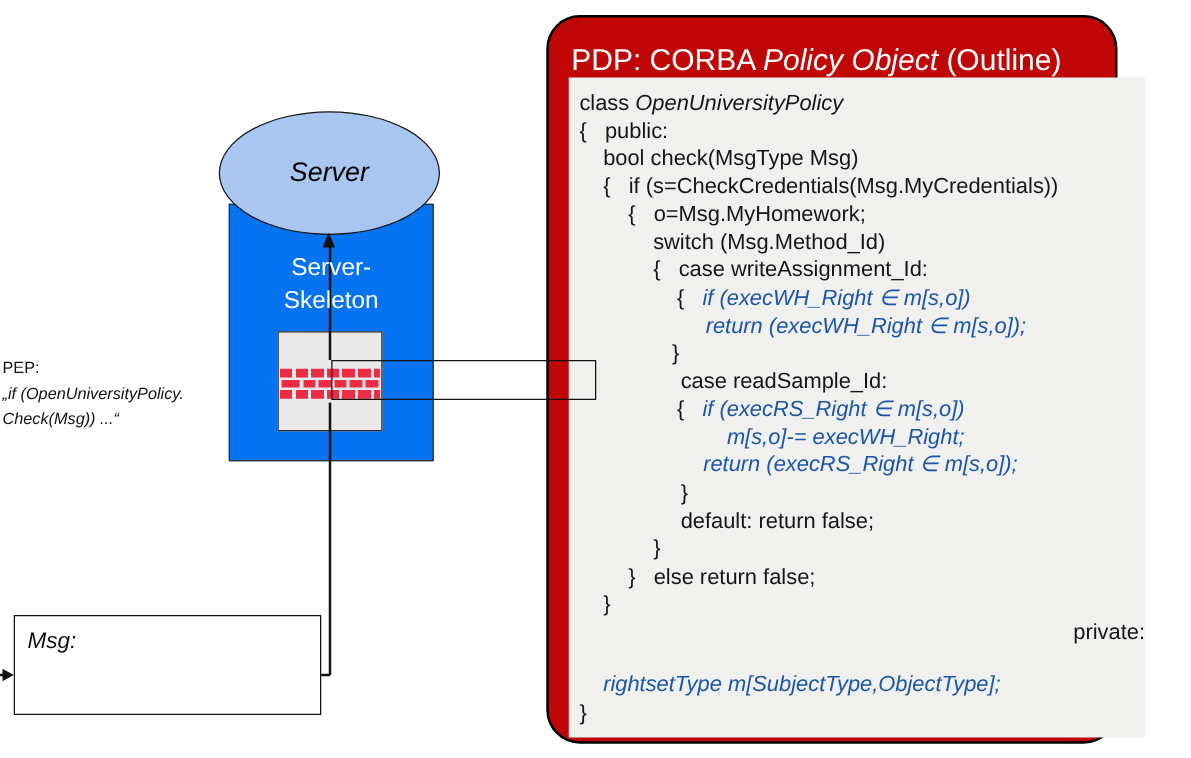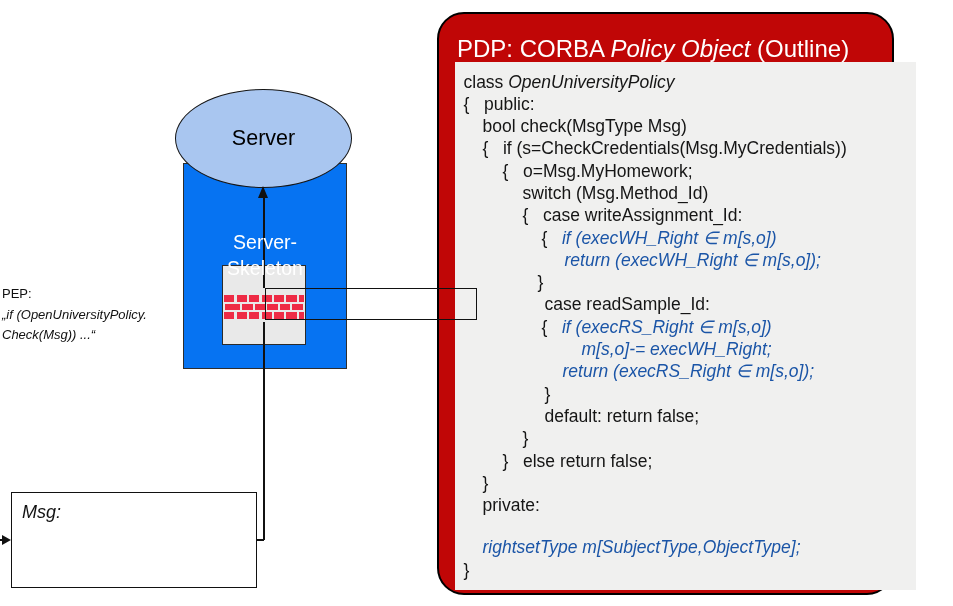--- a/index.html
+++ b/index.html
@@ -17,7 +17,7 @@
   .ellipse{position:absolute;left:175px;top:89px;width:177px;height:99px;border-radius:50%;
     background:var(--ellipse-blue);border:1.8px solid #161616;z-index:4;
     display:flex;align-items:center;justify-content:center;}
-  .server-label{font-size:21.5px;color:#000;}
+  .server-label{font-size:21.5px;color:#000;font-style:italic;}
   .skeleton-label{position:absolute;left:183px;top:201px;width:164px;text-align:center;
     color:#fff;font-size:19.5px;line-height:26px;z-index:8;margin-top:28px;}
   .brick-box{position:absolute;left:222px;top:265px;width:84px;height:80px;

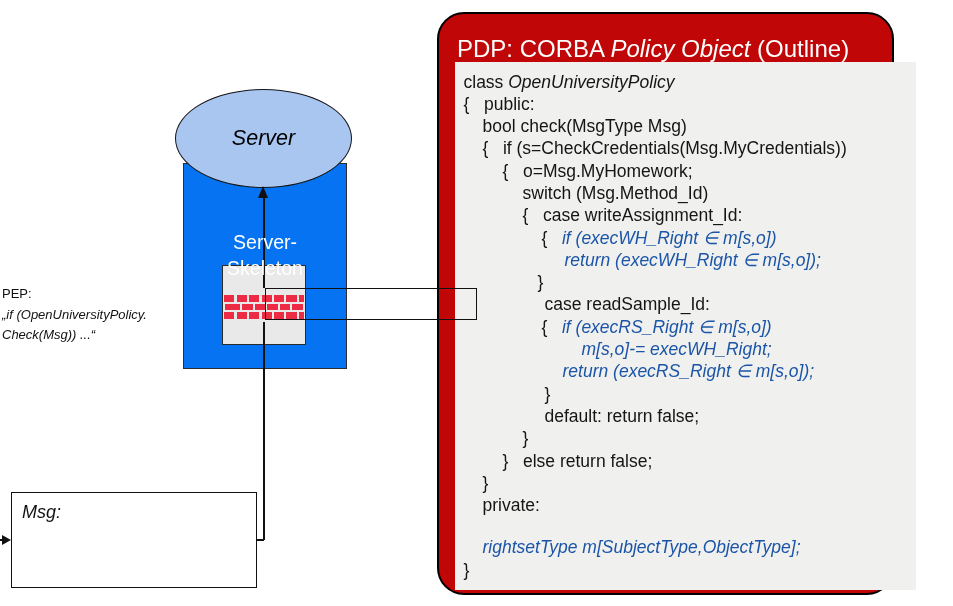--- a/index.html
+++ b/index.html
@@ -19,7 +19,7 @@
     display:flex;align-items:center;justify-content:center;}
   .server-label{font-size:21.5px;color:#000;font-style:italic;}
   .skeleton-label{position:absolute;left:183px;top:201px;width:164px;text-align:center;
-    color:#fff;font-size:19.5px;line-height:26px;z-index:8;margin-top:28px;}
+    color:#fff;font-size:19.5px;line-height:26px;z-index:8;}
   .brick-box{position:absolute;left:222px;top:265px;width:84px;height:80px;
     background:var(--box-gray);border:1.7px solid #2b2b2b;z-index:5;}
   .brick-row{position:absolute;left:1px;right:1px;height:6.6px;

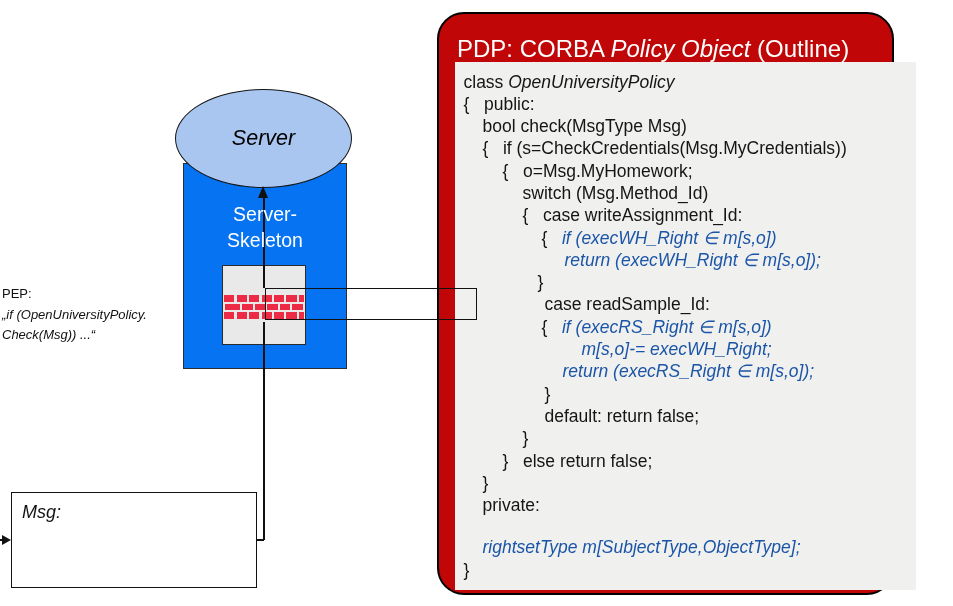--- a/index.html
+++ b/index.html
@@ -40,7 +40,7 @@
   .pep-text{position:absolute;left:2px;top:284px;font-size:13px;line-height:20.6px;z-index:20;}
   .pep-text .it{font-style:italic;}
 
-  .msg-box{position:absolute;left:11px;top:492px;width:246px;height:96px;background:#fff;
+  .msg-box{position:absolute;left:11px;top:492px;width:246px;height:80px;background:#fff;
     border:1.7px solid #111;z-index:9;font-style:italic;font-size:18px;}
   .msg-label{position:absolute;left:10px;top:9px;}
   .msg-items{position:absolute;left:61px;top:9px;line-height:29px;}

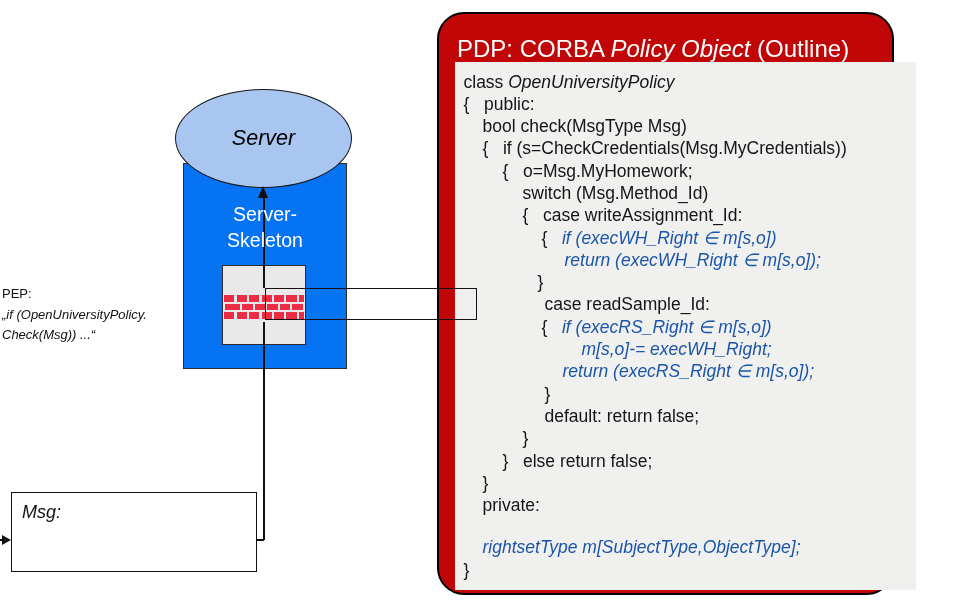--- a/index.html
+++ b/index.html
@@ -124,7 +124,7 @@
           <div class="code-line" style="padding-left: 59px;"><span class="seg-n">}</span></div>
           <div class="code-line" style="padding-left: 39px;"><span class="seg-n">}   else return false;</span></div>
           <div class="code-line" style="padding-left: 19px;"><span class="seg-n">}</span></div>
-          <div class="code-line" style="padding-left: 19px;"><span class="seg-n">private:</span></div>
+          <div class="code-line" style="padding-left: 19px; text-align: right;"><span class="seg-n">private:</span></div>
           <div class="code-line" style="padding-left: 19px; margin-top: 20px;"><span class="seg-b">rightsetType m[SubjectType,ObjectType];</span></div>
           <div class="code-line" style="padding-left: 0px;"><span class="seg-n">}</span></div>
         </div>

